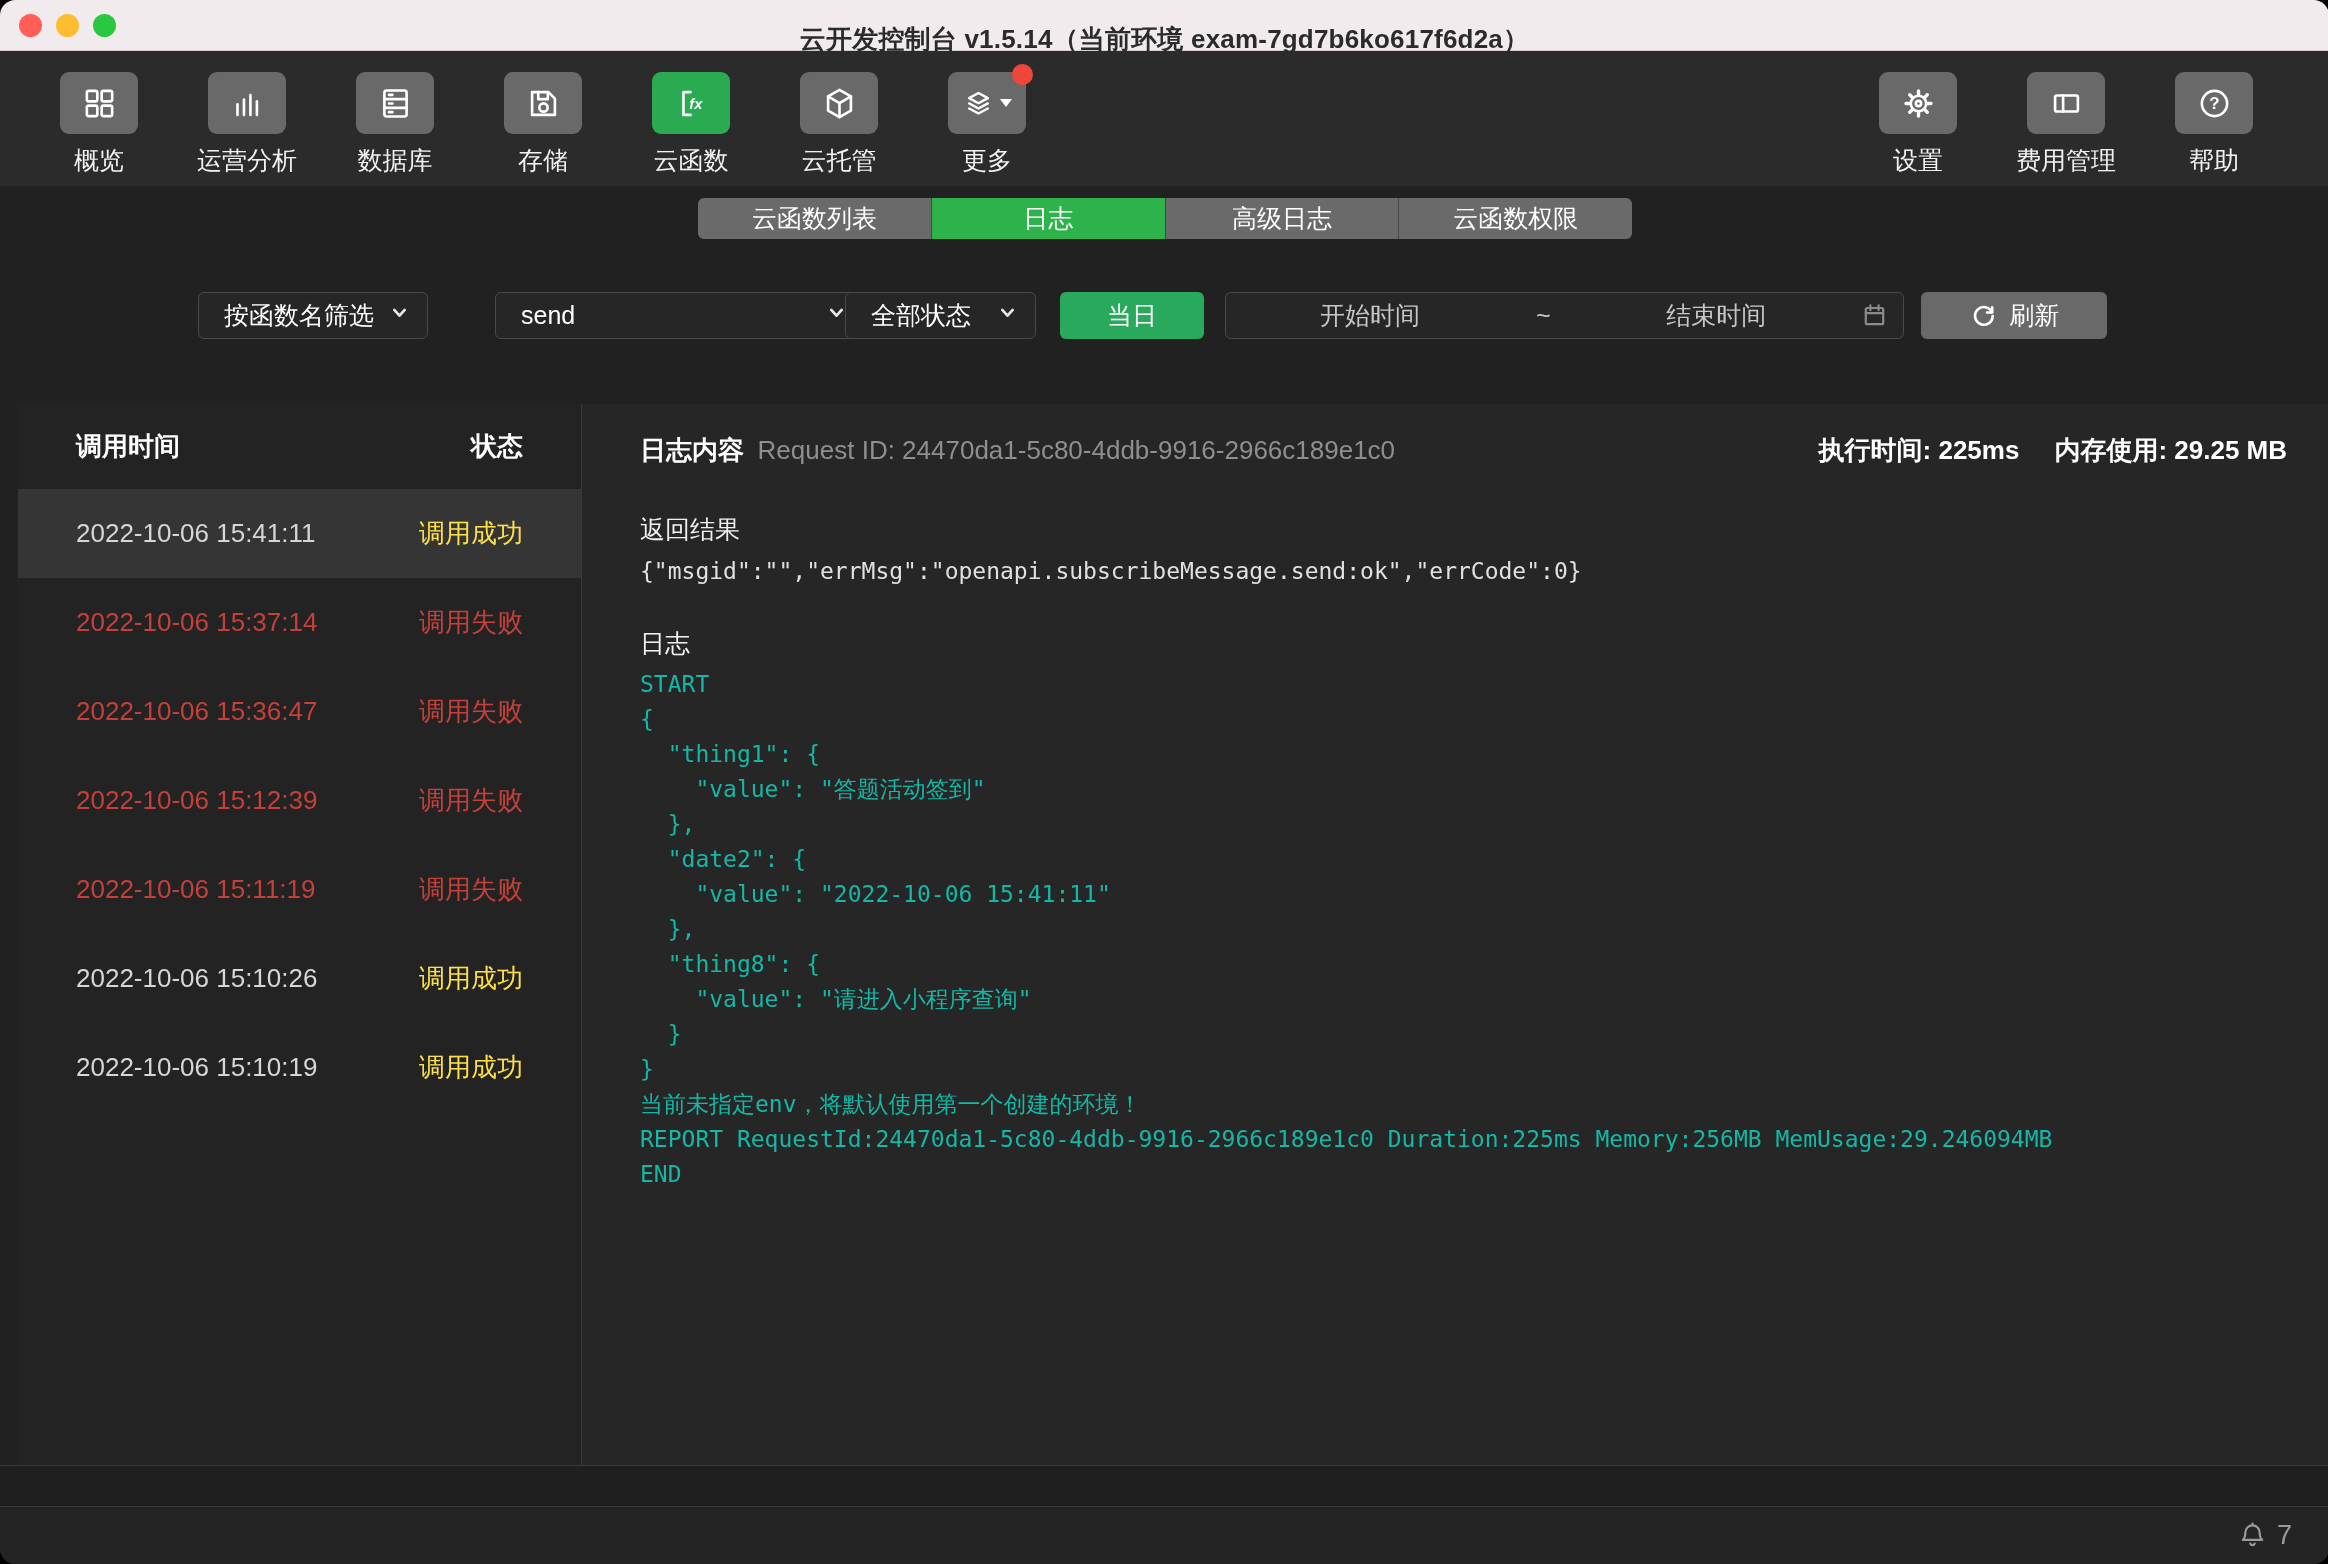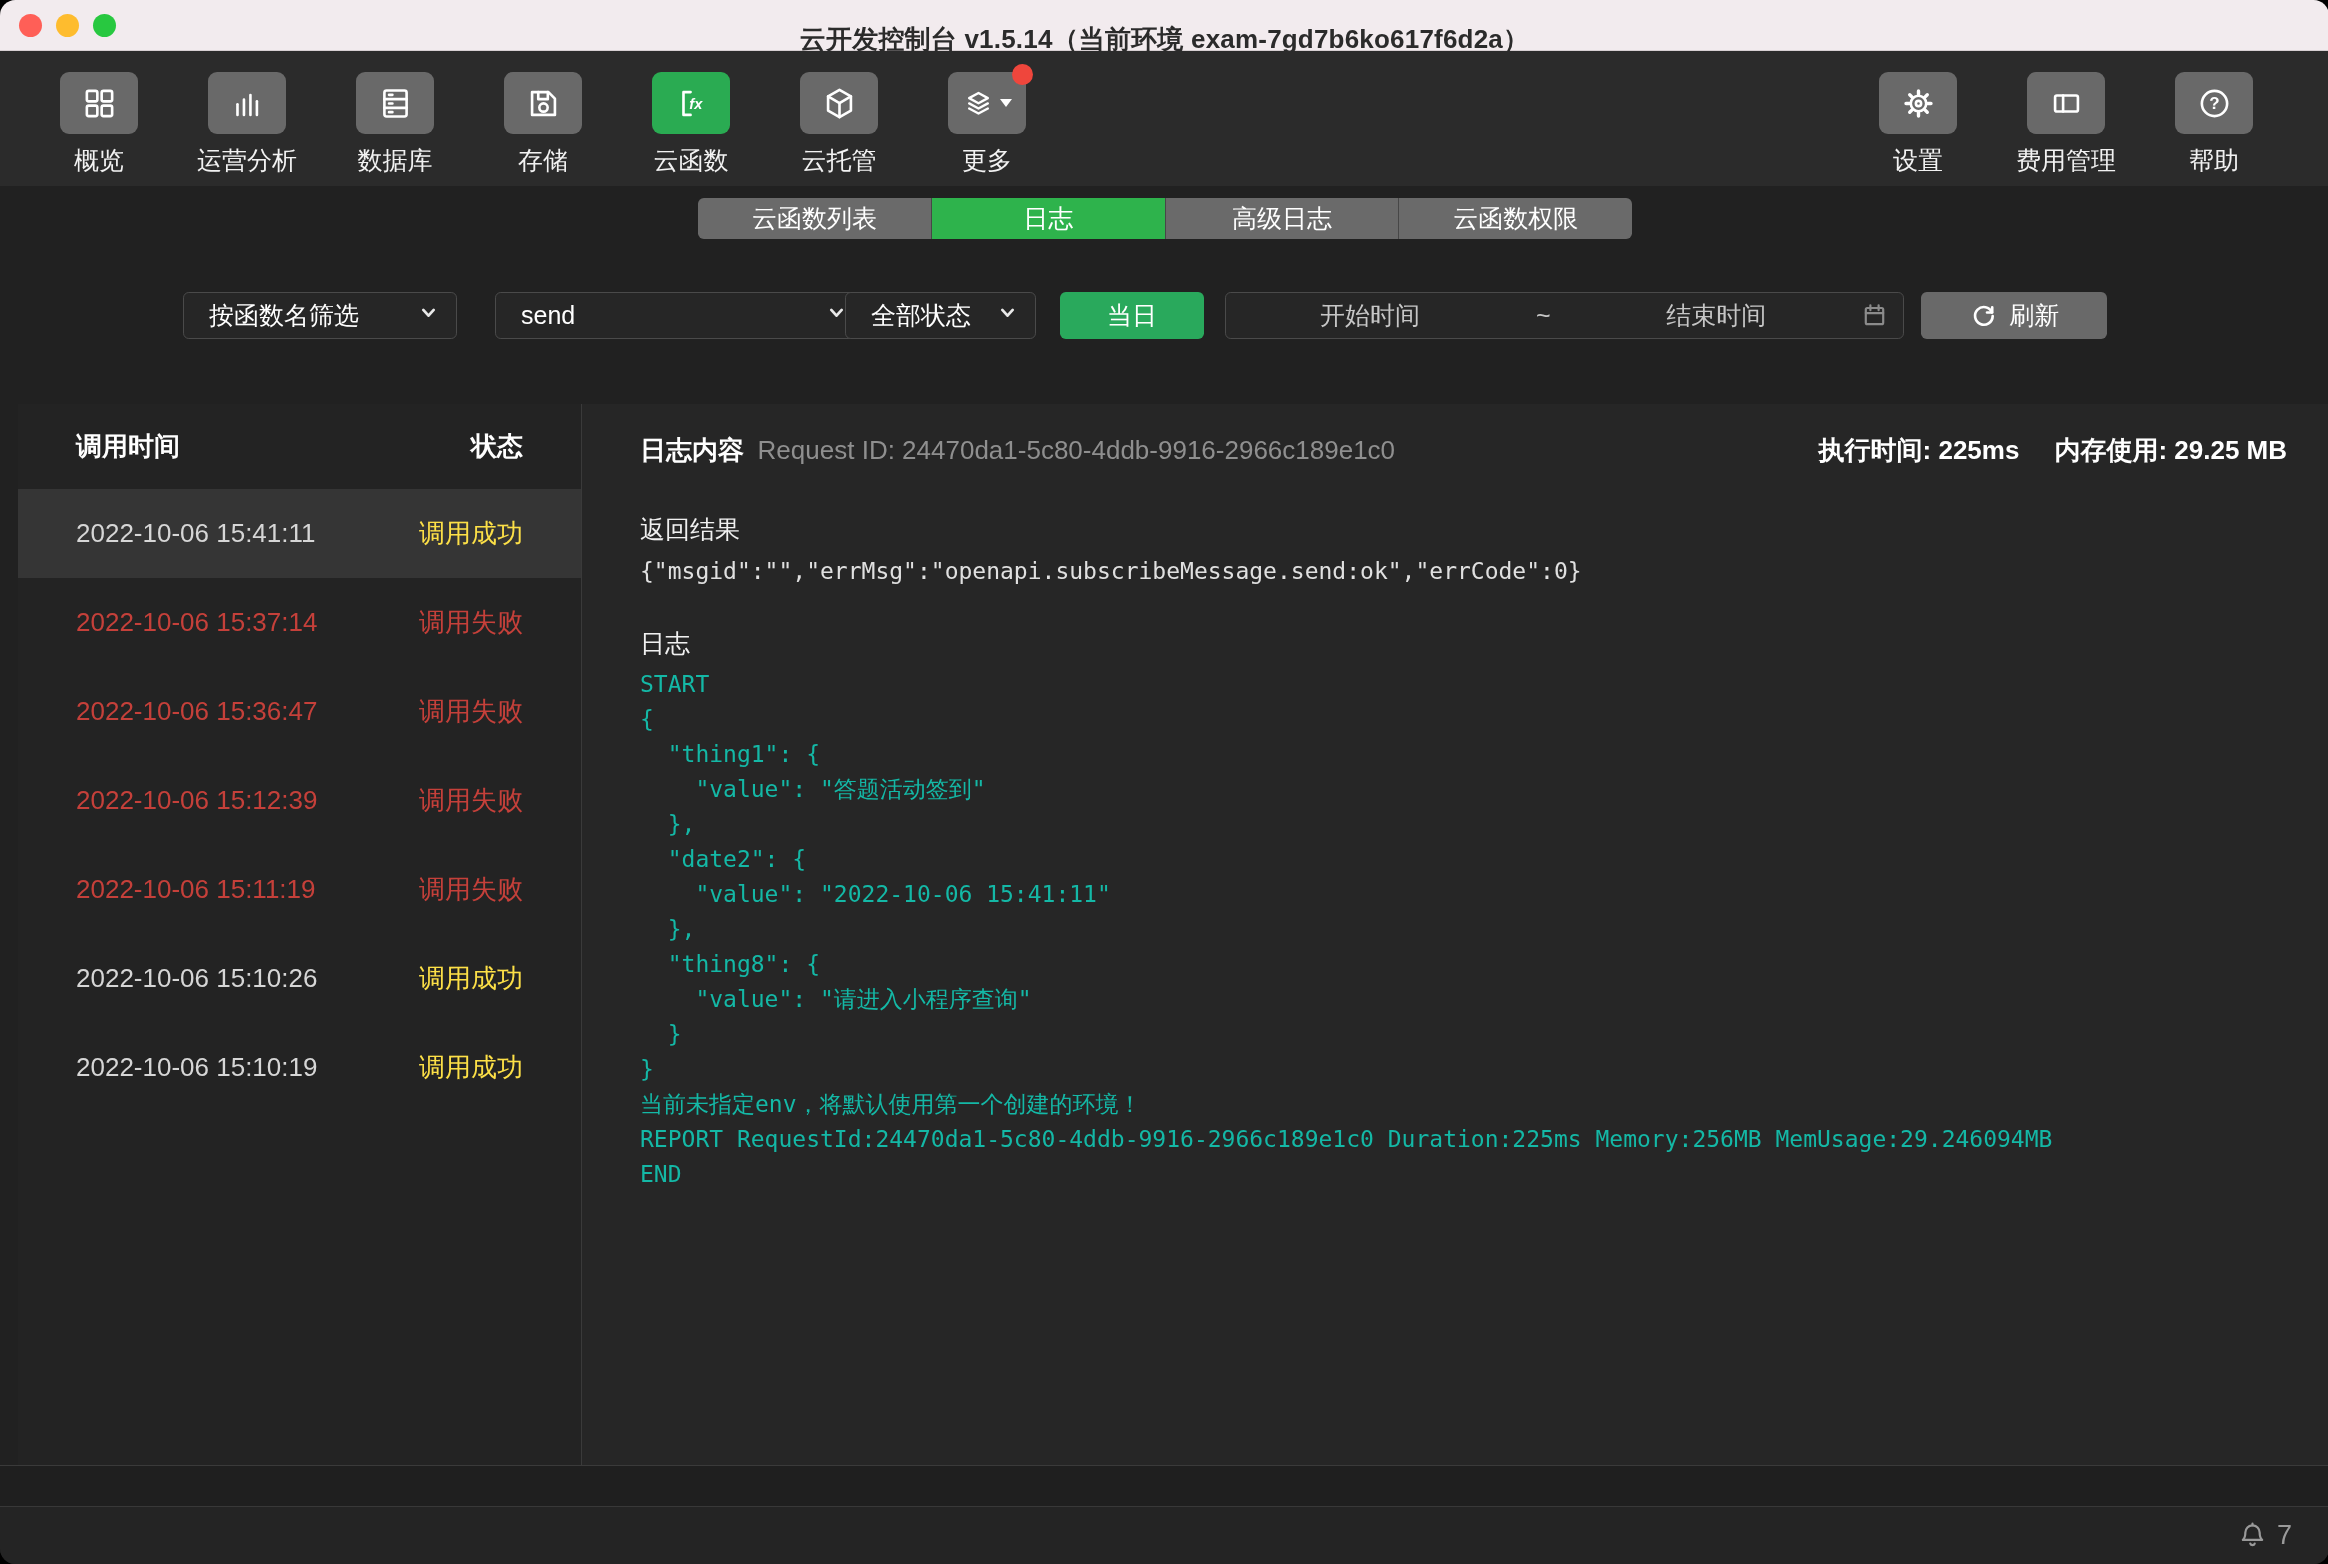--- a/index.html
+++ b/index.html
@@ -33,7 +33,7 @@
   .tab.active{background:#2eb34c;}
 
   .f-select{position:absolute;top:106px;height:47px;background:#262626;border:1.9px solid #4a4a4a;border-radius:5.8px;box-sizing:border-box;display:flex;align-items:center;justify-content:space-between;padding:0 15.5px 0 25px;font-size:25px;color:#fff;cursor:pointer;}
-  .sel-name{left:183px;width:274px;}
+  .sel-name{left:198px;width:230px;}
   .sel-func{left:495px;width:370px;}
   .sel-status{left:845px;width:191px;}
   .btn-today{position:absolute;top:106px;left:1060px;width:144px;height:47px;background:#29a95c;border-radius:5.8px;display:flex;align-items:center;justify-content:center;font-size:25px;color:#fff;cursor:pointer;}

